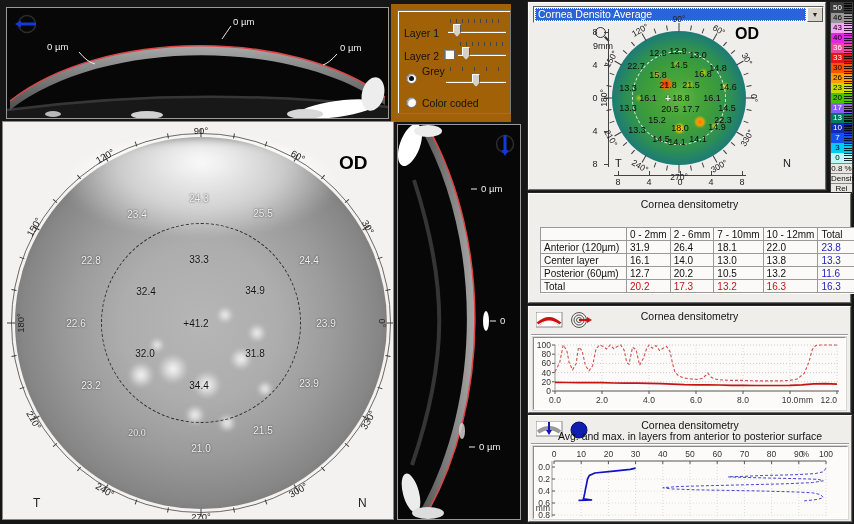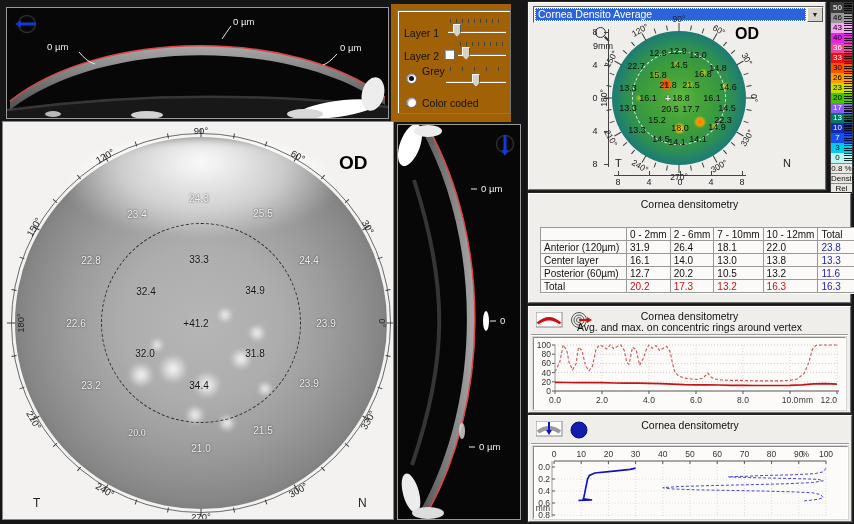--- a/index.html
+++ b/index.html
@@ -528,7 +528,6 @@
       <polygon points="23,10 18,7 18,13" fill="#cc1111"></polygon>
     </svg>
     <div class="ptitle ct1">Cornea densitometry</div>
-    <div class="ptitle ct2">Avg. and max. on concentric rings around vertex</div>
     <div class="hdrsep" style="top:27px;"></div>
     <div class="plotbox" style="left:4px;top:30px;width:313px;height:73px;">
       <svg id="c1svg" width="311" height="71">

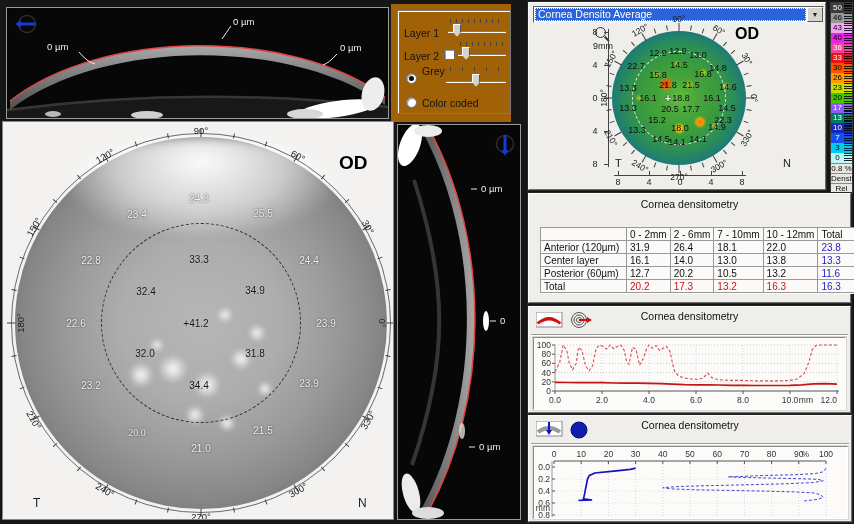--- a/index.html
+++ b/index.html
@@ -588,6 +588,7 @@
       <circle cx="10" cy="10" r="8" fill="#101eb0" stroke="#060d70"></circle>
     </svg>
     <div class="ptitle ct1">Cornea densitometry</div>
+    <div class="ptitle ct2">Avg. and max. in layers from anterior to posterior surface</div>
     <div class="hdrsep" style="top:27px;"></div>
     <div class="plotbox" style="left:4px;top:30px;width:315px;height:73px;">
       <svg id="c2svg" width="313" height="71">

